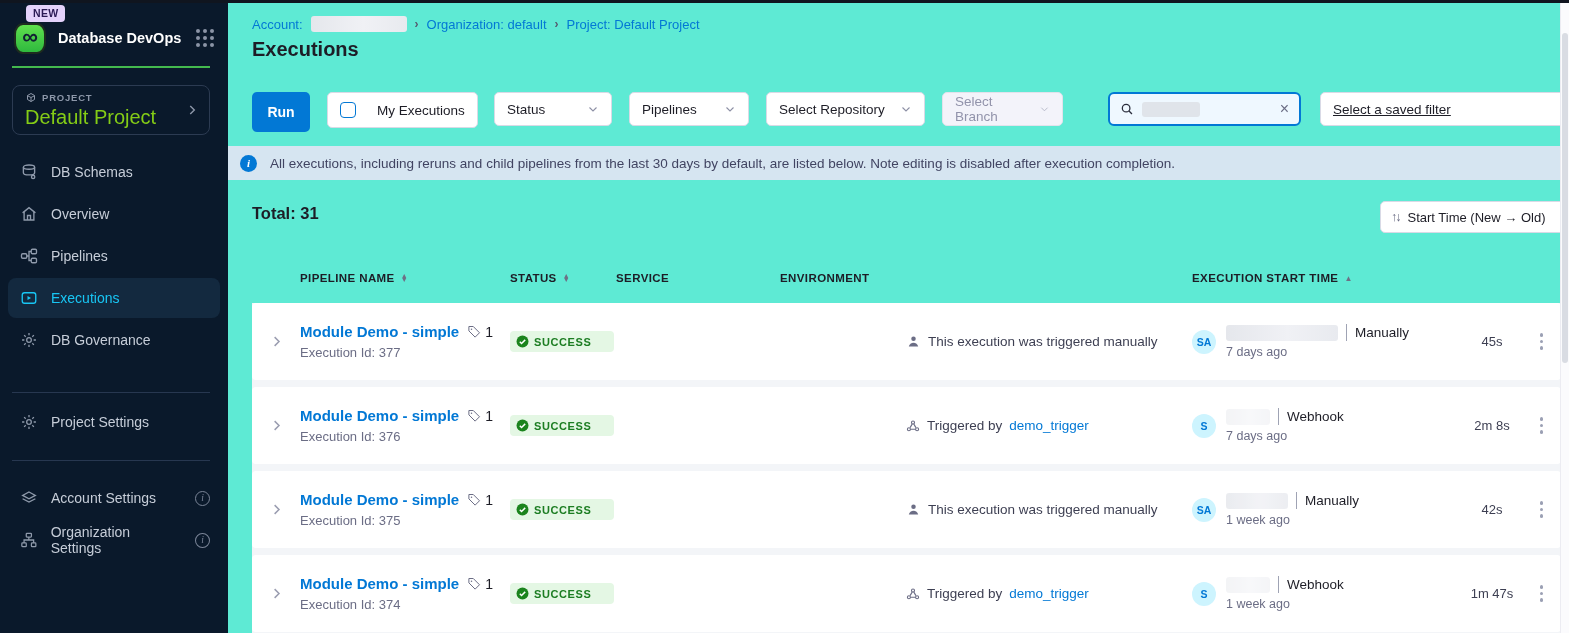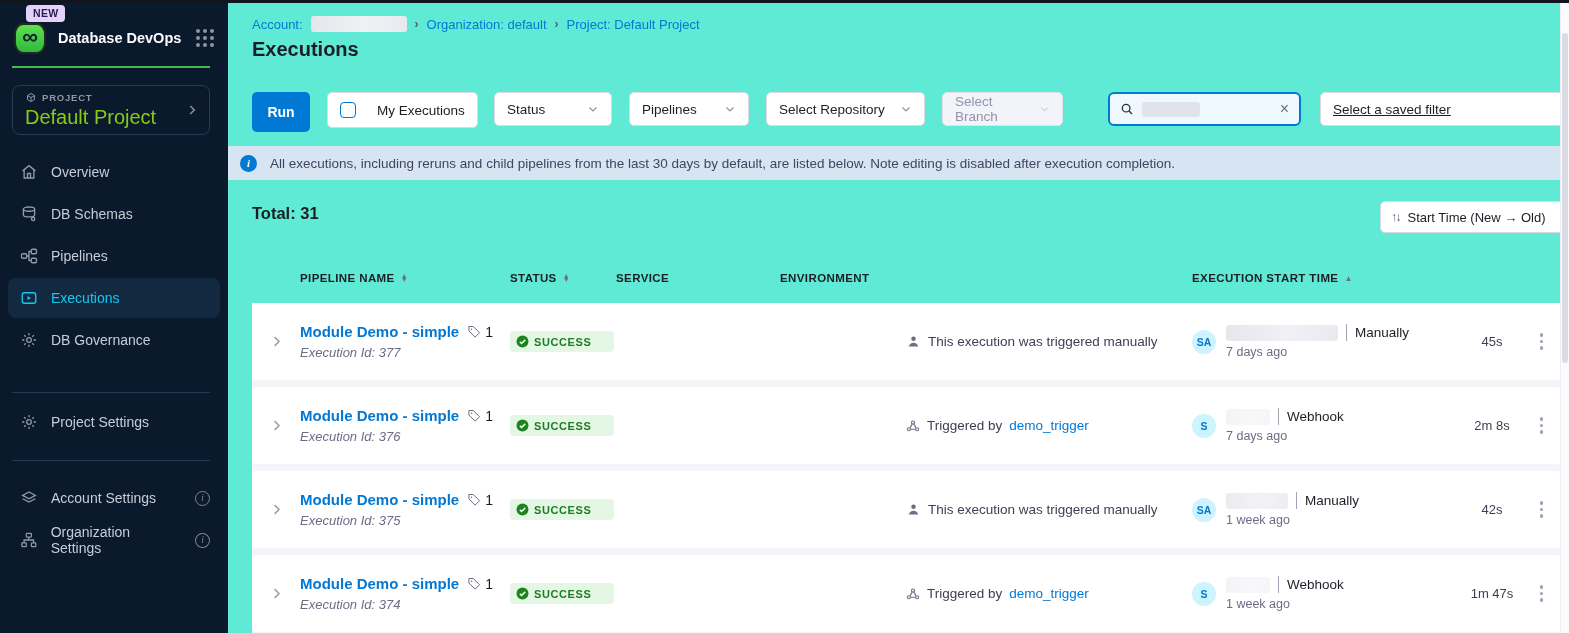--- a/index.html
+++ b/index.html
@@ -154,19 +154,19 @@
     <nav class="nav">
       <div class="nav-item">
         <svg width="18" height="18" viewBox="0 0 24 24" fill="none" stroke="currentColor" stroke-width="1.8">
+            <ellipse cx="12" cy="5.5" rx="7.5" ry="2.8"></ellipse>
+            <path d="M4.5 5.5v7.5c0 1.6 3.4 2.9 7.5 2.9s7.5-1.3 7.5-2.9V5.5"></path>
+            <circle cx="17.5" cy="18.5" r="2.2"></circle>
+          </svg>
+        <span>DB Schemas</span>
+      </div>
+      <div class="nav-item">
+        <svg width="18" height="18" viewBox="0 0 24 24" fill="none" stroke="currentColor" stroke-width="1.8">
             <path d="M3.5 10.5 12 3.5l8.5 7"></path>
             <path d="M5.5 9v11h13V9"></path>
             <path d="M10 20v-6h4v6"></path>
           </svg>
         <span>Overview</span>
-      </div>
-      <div class="nav-item">
-        <svg width="18" height="18" viewBox="0 0 24 24" fill="none" stroke="currentColor" stroke-width="1.8">
-            <ellipse cx="12" cy="5.5" rx="7.5" ry="2.8"></ellipse>
-            <path d="M4.5 5.5v7.5c0 1.6 3.4 2.9 7.5 2.9s7.5-1.3 7.5-2.9V5.5"></path>
-            <circle cx="17.5" cy="18.5" r="2.2"></circle>
-          </svg>
-        <span>DB Schemas</span>
       </div>
       <div class="nav-item">
         <svg width="18" height="18" viewBox="0 0 24 24" fill="none" stroke="currentColor" stroke-width="1.8">

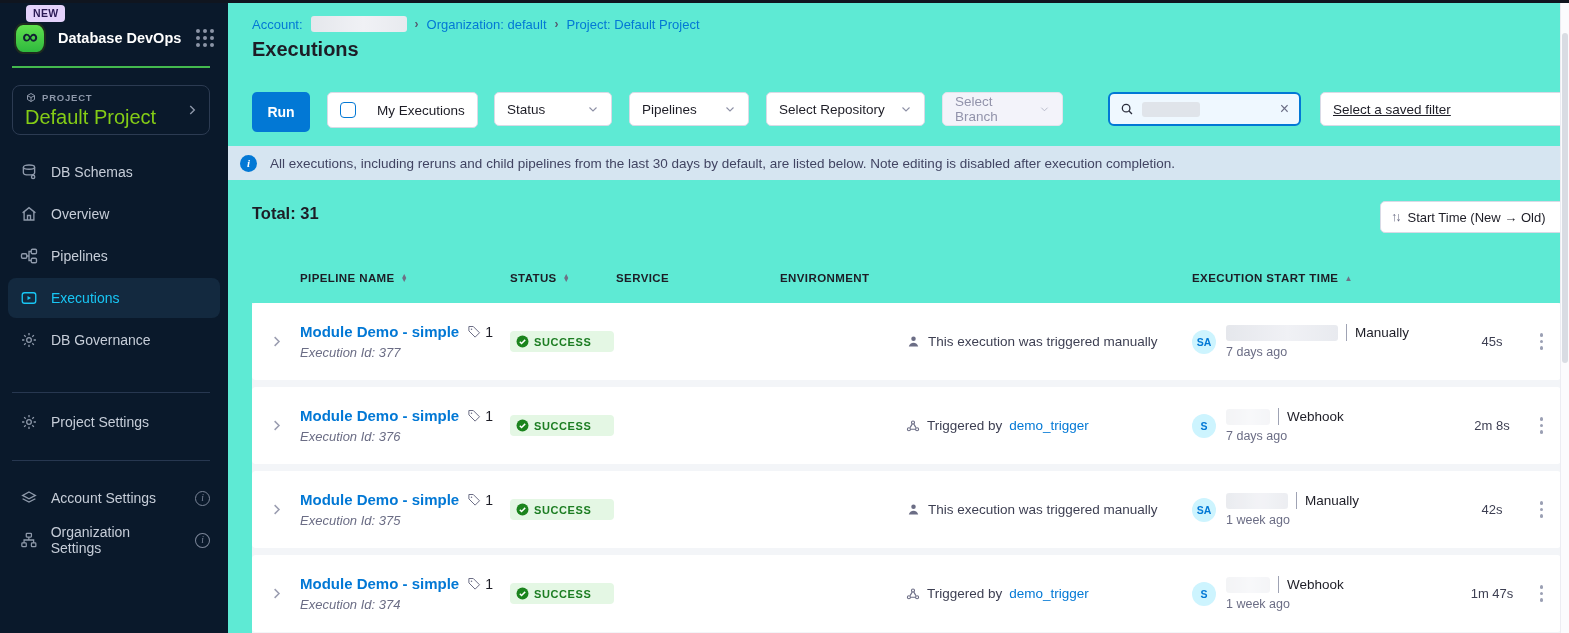--- a/index.html
+++ b/index.html
@@ -83,7 +83,7 @@
   .p-name { color:#0278d5; font-size:15px; font-weight:700; cursor:pointer; white-space:nowrap; }
   .tag-wrap { display:flex; align-items:center; gap:3px; color:#6b6d85; }
   .tag-count { color:#1d1d26; font-size:14px; }
-  .exec-id { color:#6b6d85; font-size:13px; margin-top:5px;font-style:italic; }
+  .exec-id { color:#6b6d85; font-size:13px; margin-top:5px; }
   .status-badge { display:inline-flex; align-items:center; gap:5px; background:#e4f7e4; border-radius:4px; padding:4px 23px 4px 6px; }
   .status-badge .txt { font-size:11px; font-weight:700; color:#1c7d22; letter-spacing:.6px; }
   .trigger-cell { display:flex; align-items:center; gap:7px; font-size:13.5px; color:#3d3f52; }

